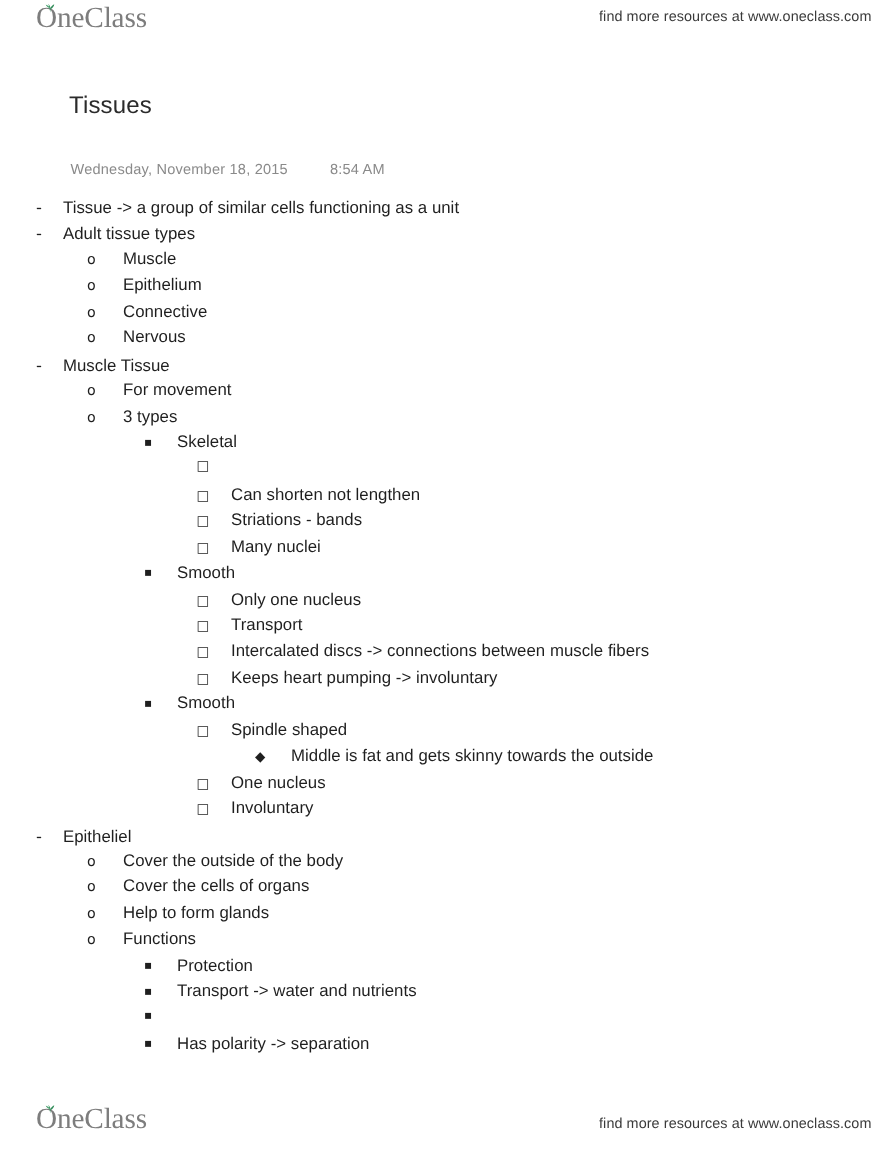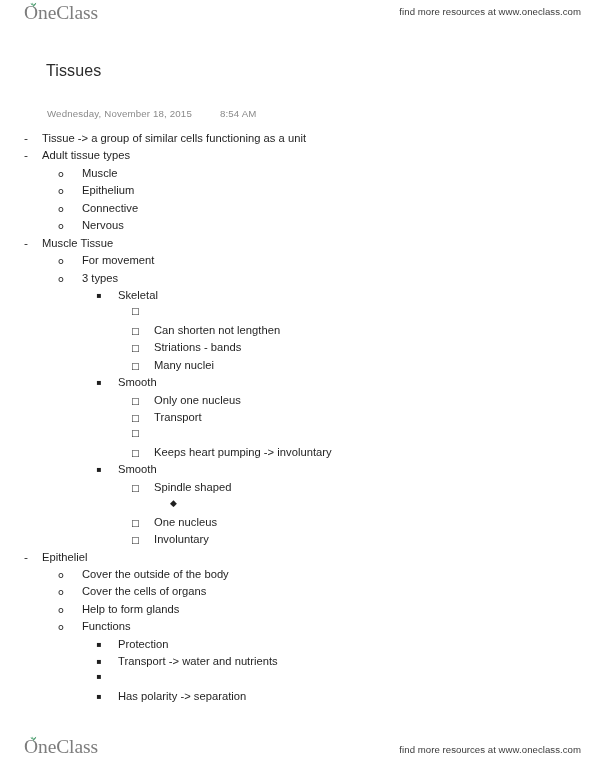--- a/index.html
+++ b/index.html
@@ -235,6 +235,7 @@
     </div>
     <div class="outline-row lvl4">
       <span class="bullet">□</span>
+      <span class="row-text">Intercalated discs -&gt; connections between muscle fibers</span>
     </div>
     <div class="outline-row lvl4">
       <span class="bullet">□</span>

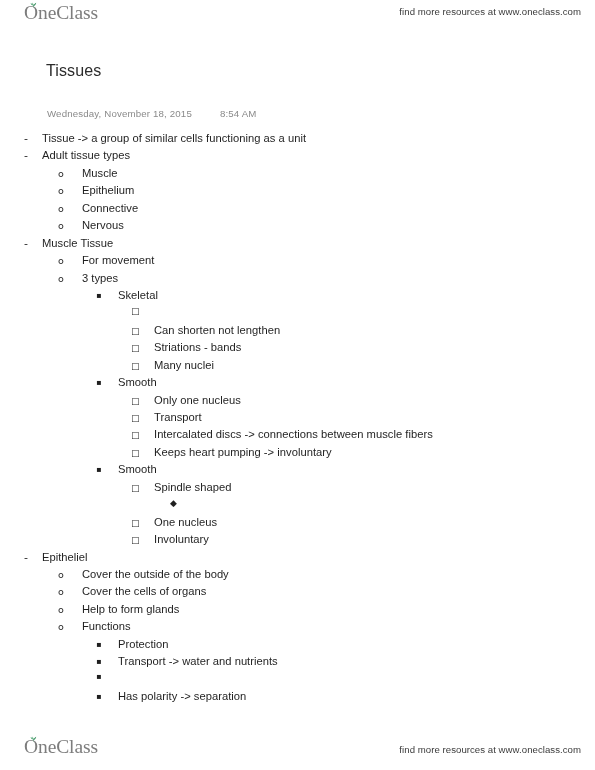--- a/index.html
+++ b/index.html
@@ -251,6 +251,7 @@
     </div>
     <div class="outline-row lvl5">
       <span class="bullet">◆</span>
+      <span class="row-text">Middle is fat and gets skinny towards the outside</span>
     </div>
     <div class="outline-row lvl4">
       <span class="bullet">□</span>

